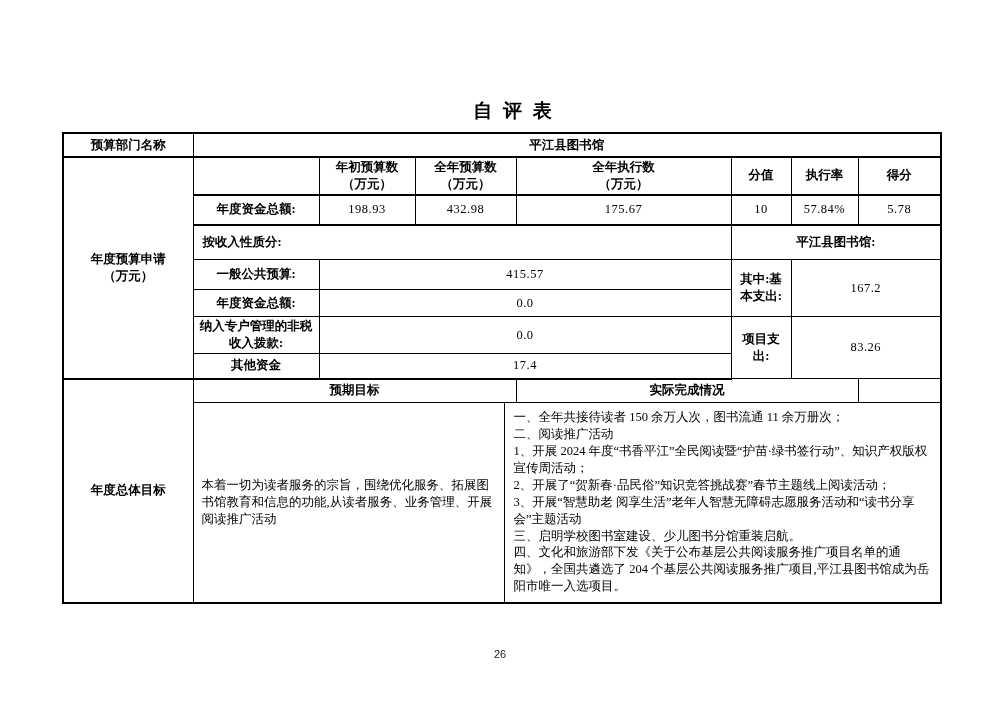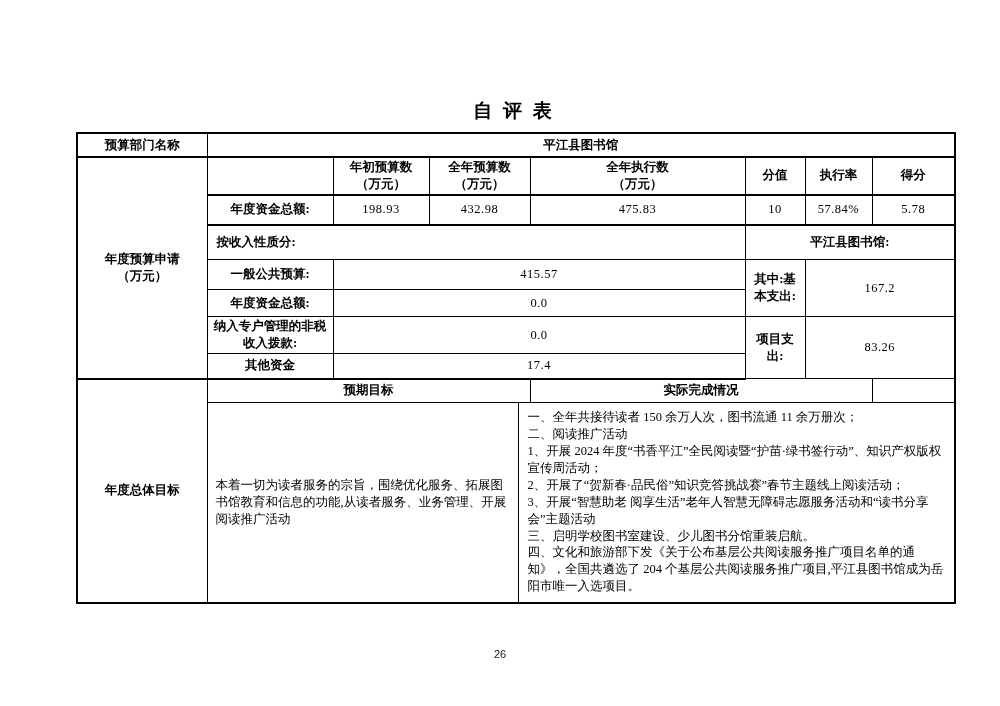--- a/index.html
+++ b/index.html
@@ -27,7 +27,6 @@
     table-layout: fixed;
     border: 2px solid #000;
     font-size: 12.5px;
-    margin-left: 14px;
   }
   table.eval td {
     border: 1px solid #000;

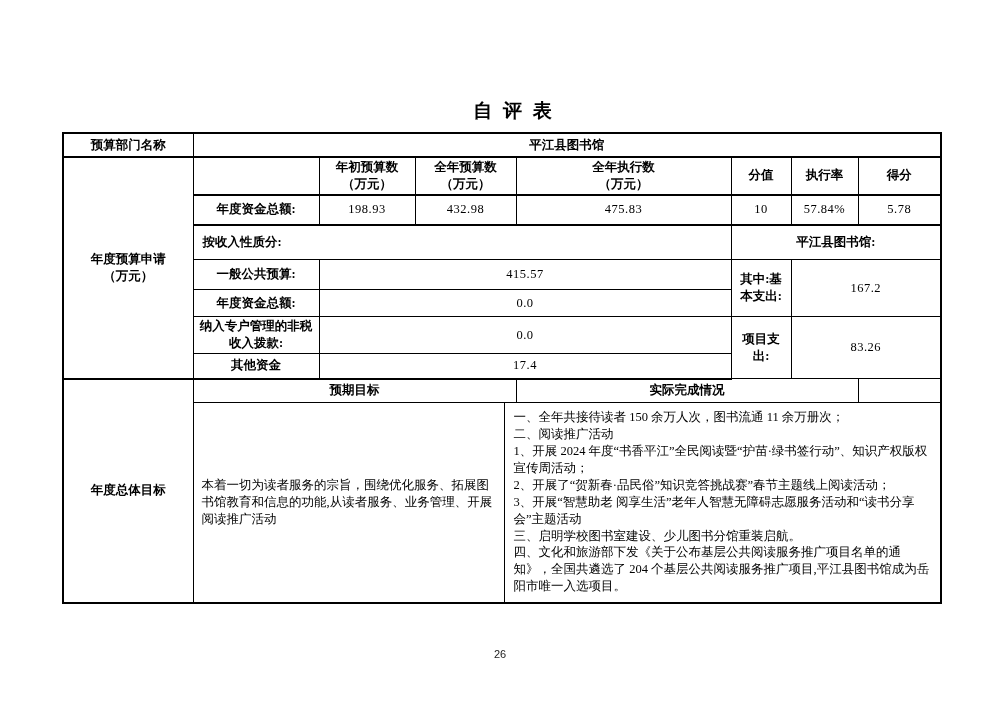--- a/index.html
+++ b/index.html
@@ -114,7 +114,7 @@
     <td class="lbl">年度资金总额:</td>
     <td class="num">198.93</td>
     <td colspan="2" class="num">432.98</td>
-    <td class="num">475.83</td>
+    <td class="num">175.67</td>
     <td class="num">10</td>
     <td class="num">57.84%</td>
     <td class="num">5.78</td>

